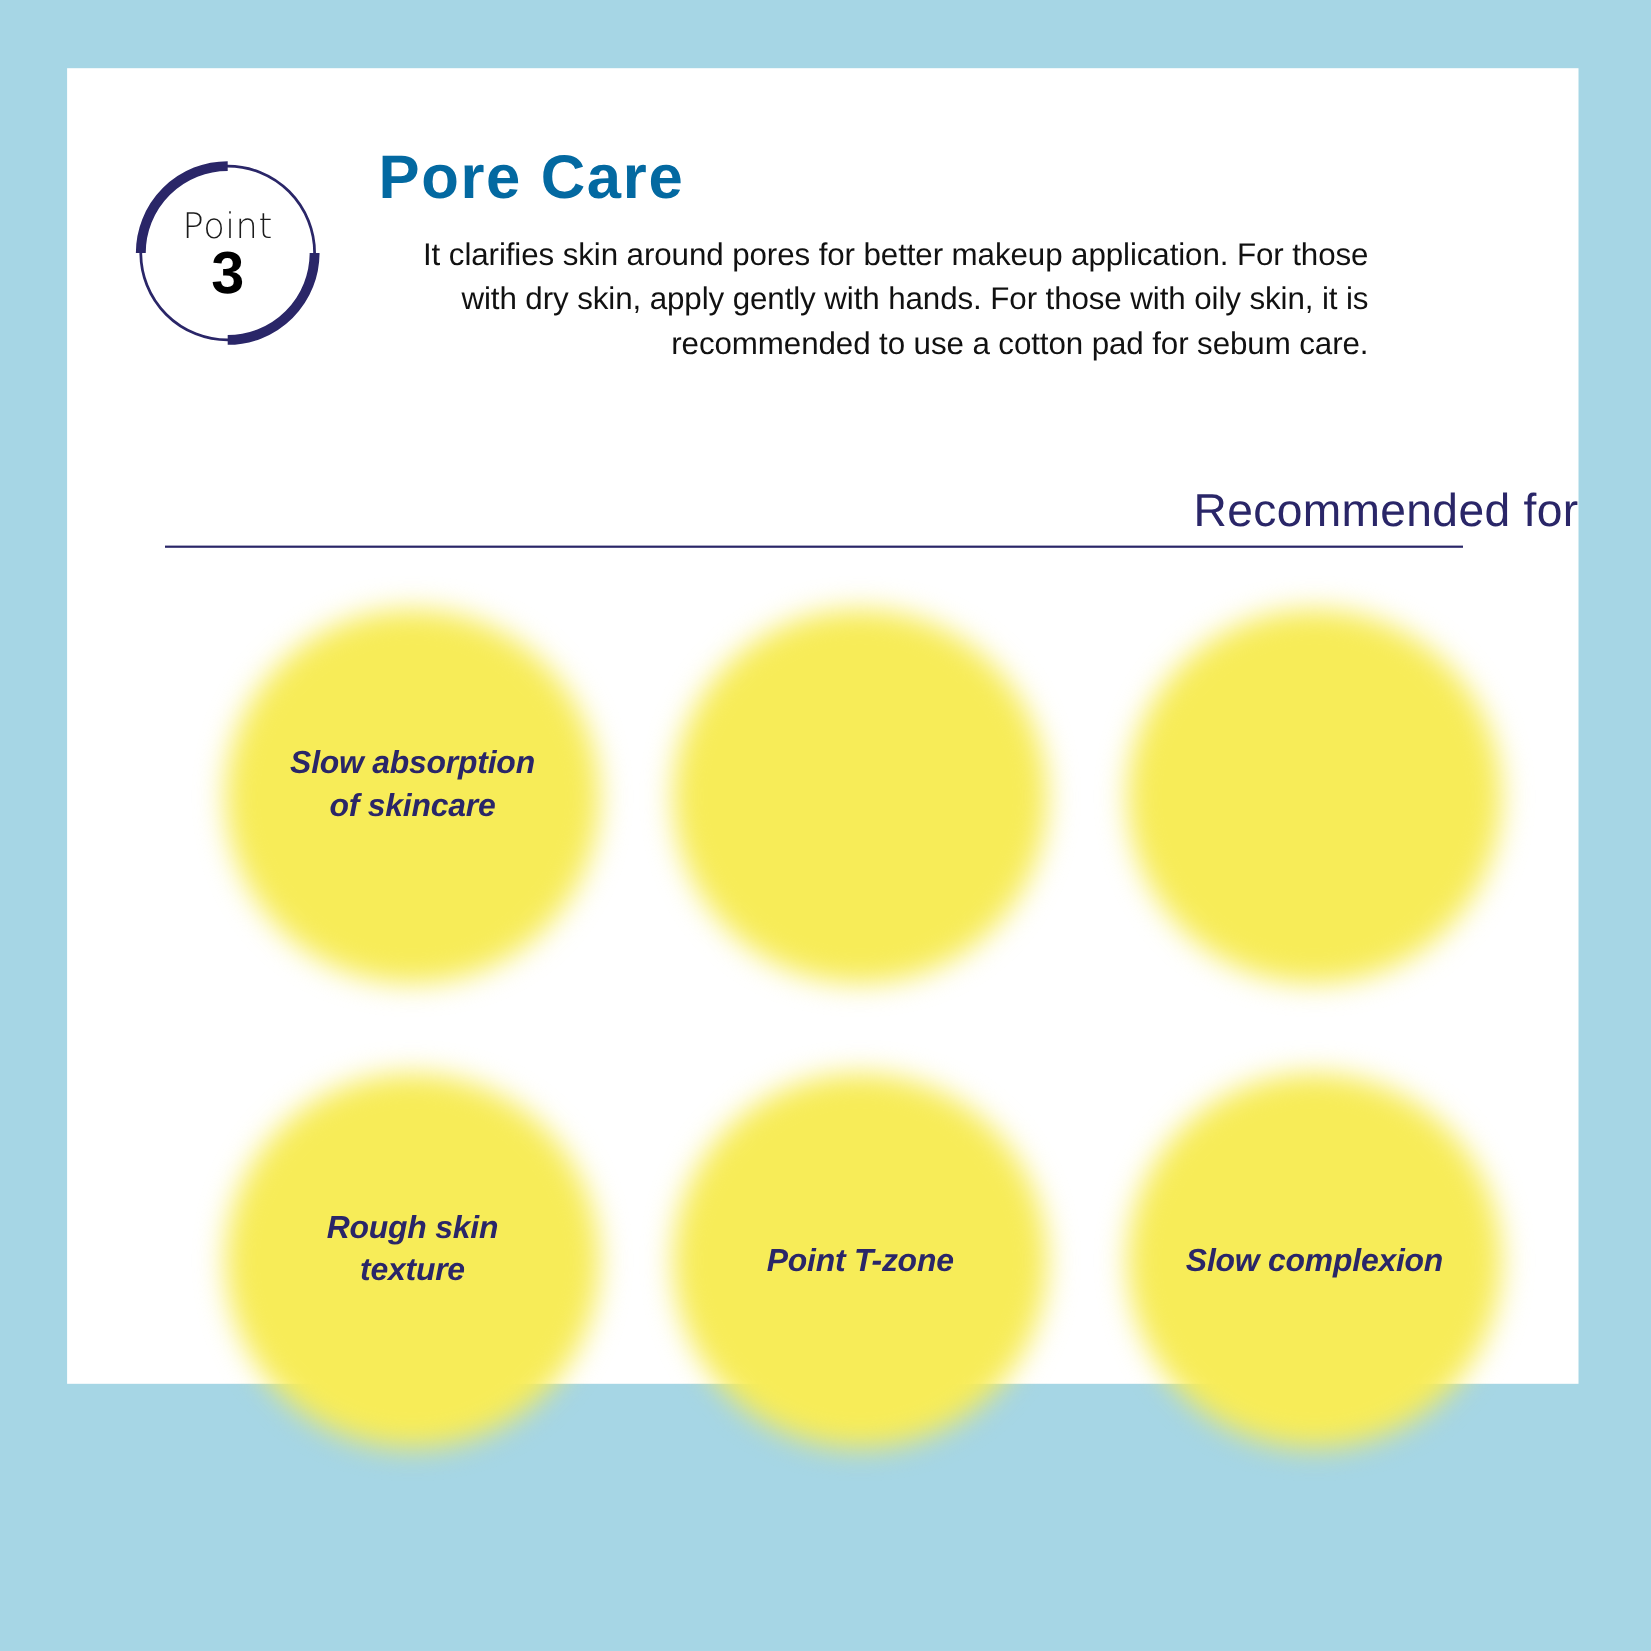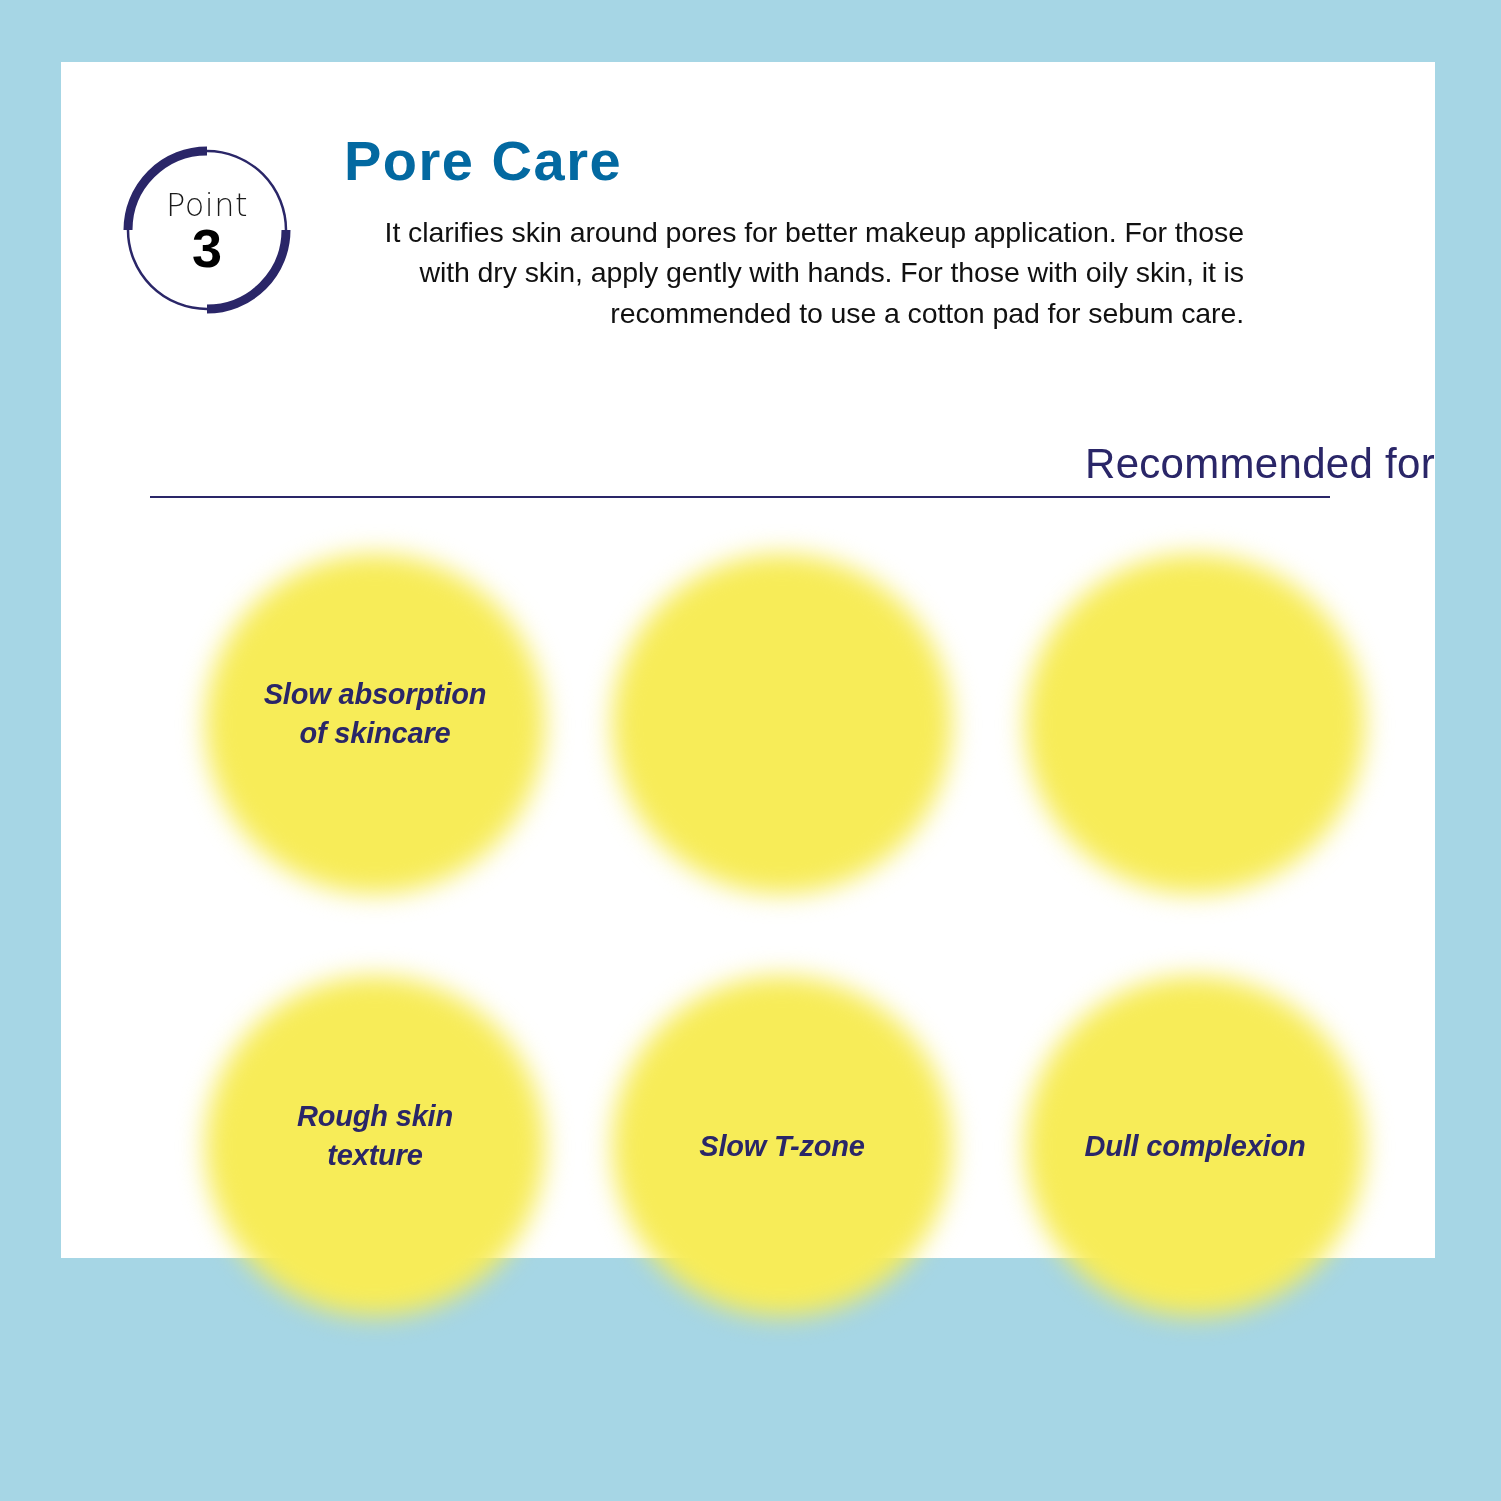--- a/index.html
+++ b/index.html
@@ -240,7 +240,7 @@
         <div class="bubble c3"></div>
         <div class="bubble-label c1 lift-1">Rough skin
 texture</div>
-        <div class="bubble-label c2 lift-0">Slow T-zone</div>
+        <div class="bubble-label c2 lift-0">Point T-zone</div>
         <div class="bubble-label c3 lift-0">Dull complexion</div>
       </div>
 

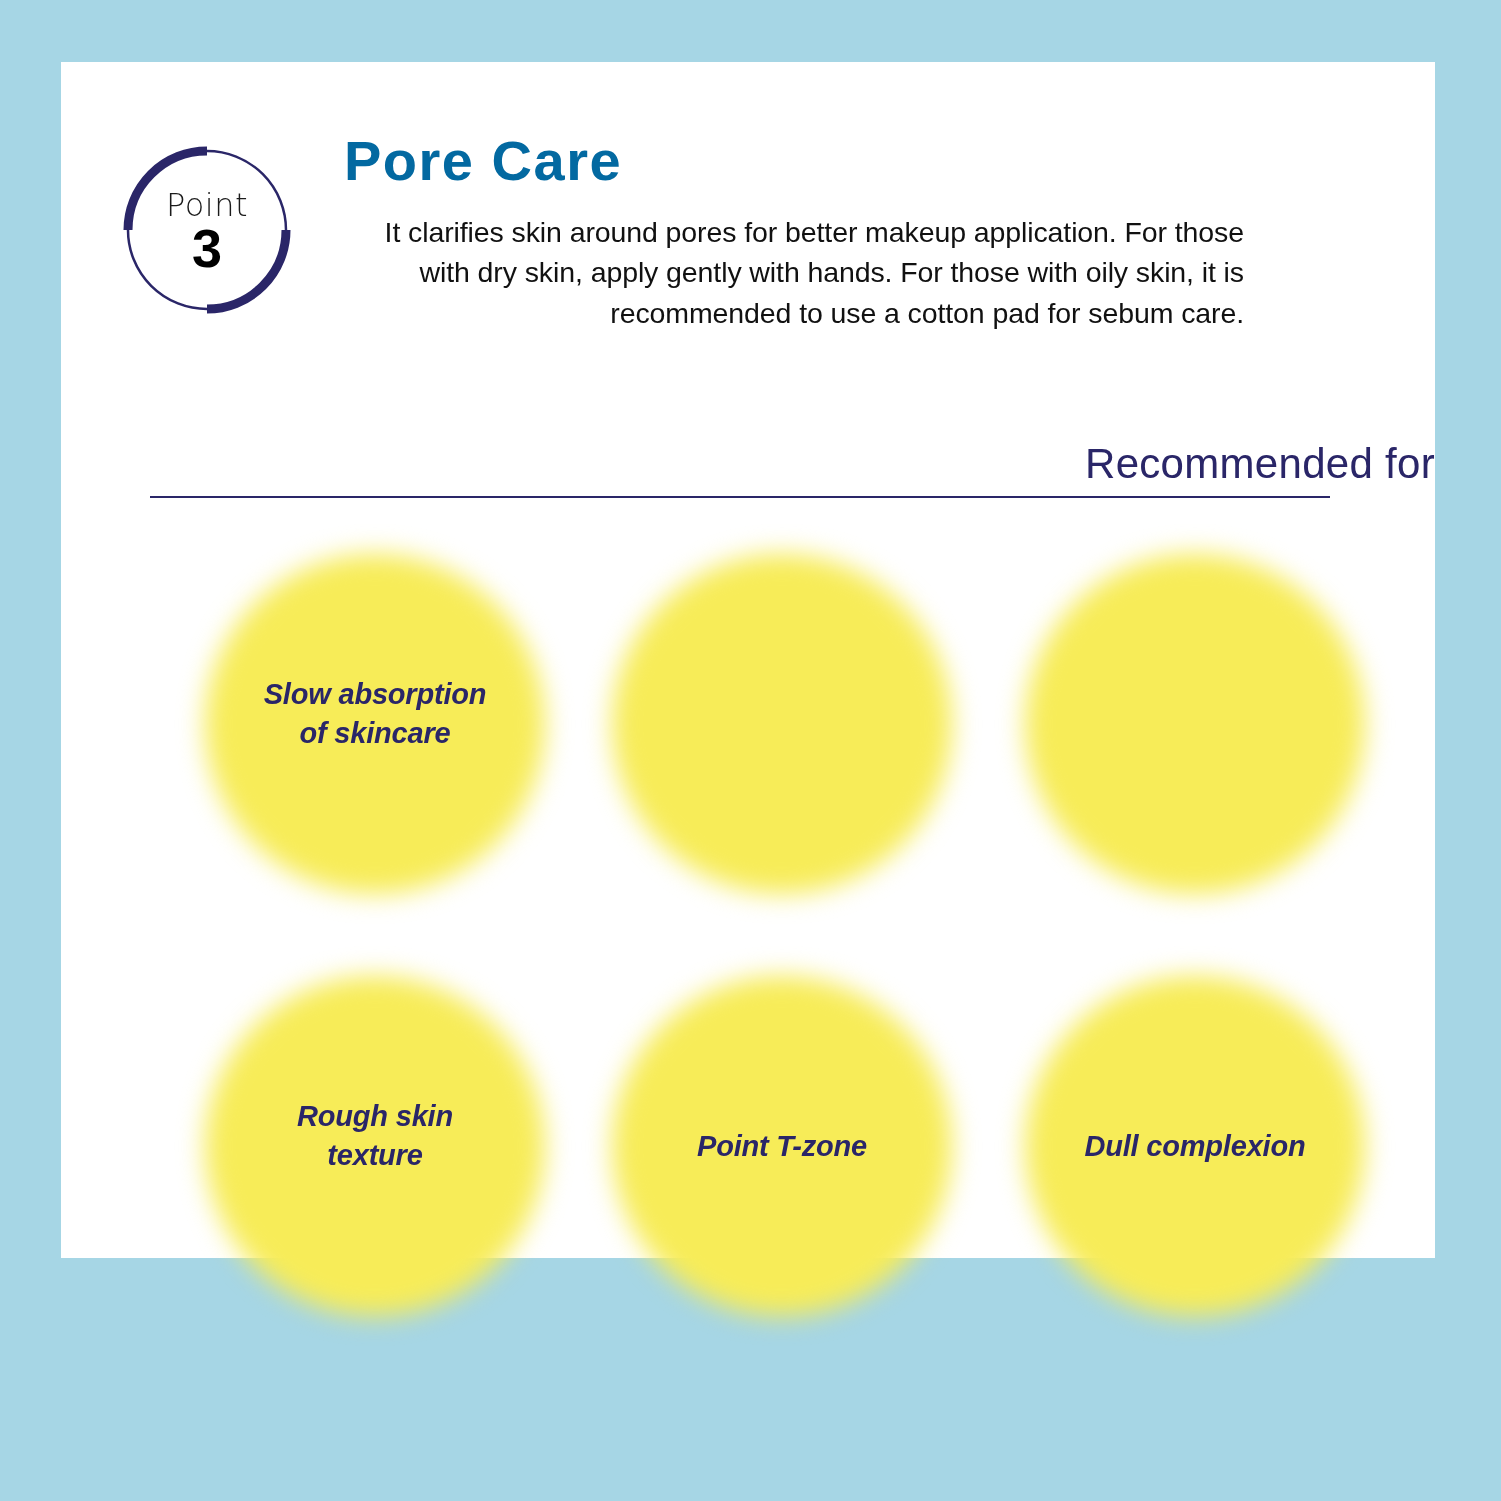--- a/index.html
+++ b/index.html
@@ -241,7 +241,7 @@
         <div class="bubble-label c1 lift-1">Rough skin
 texture</div>
         <div class="bubble-label c2 lift-0">Point T-zone</div>
-        <div class="bubble-label c3 lift-0">Dull complexion</div>
+        <div class="bubble-label c3 lift-0">Slow complexion</div>
       </div>
 
     </div>

